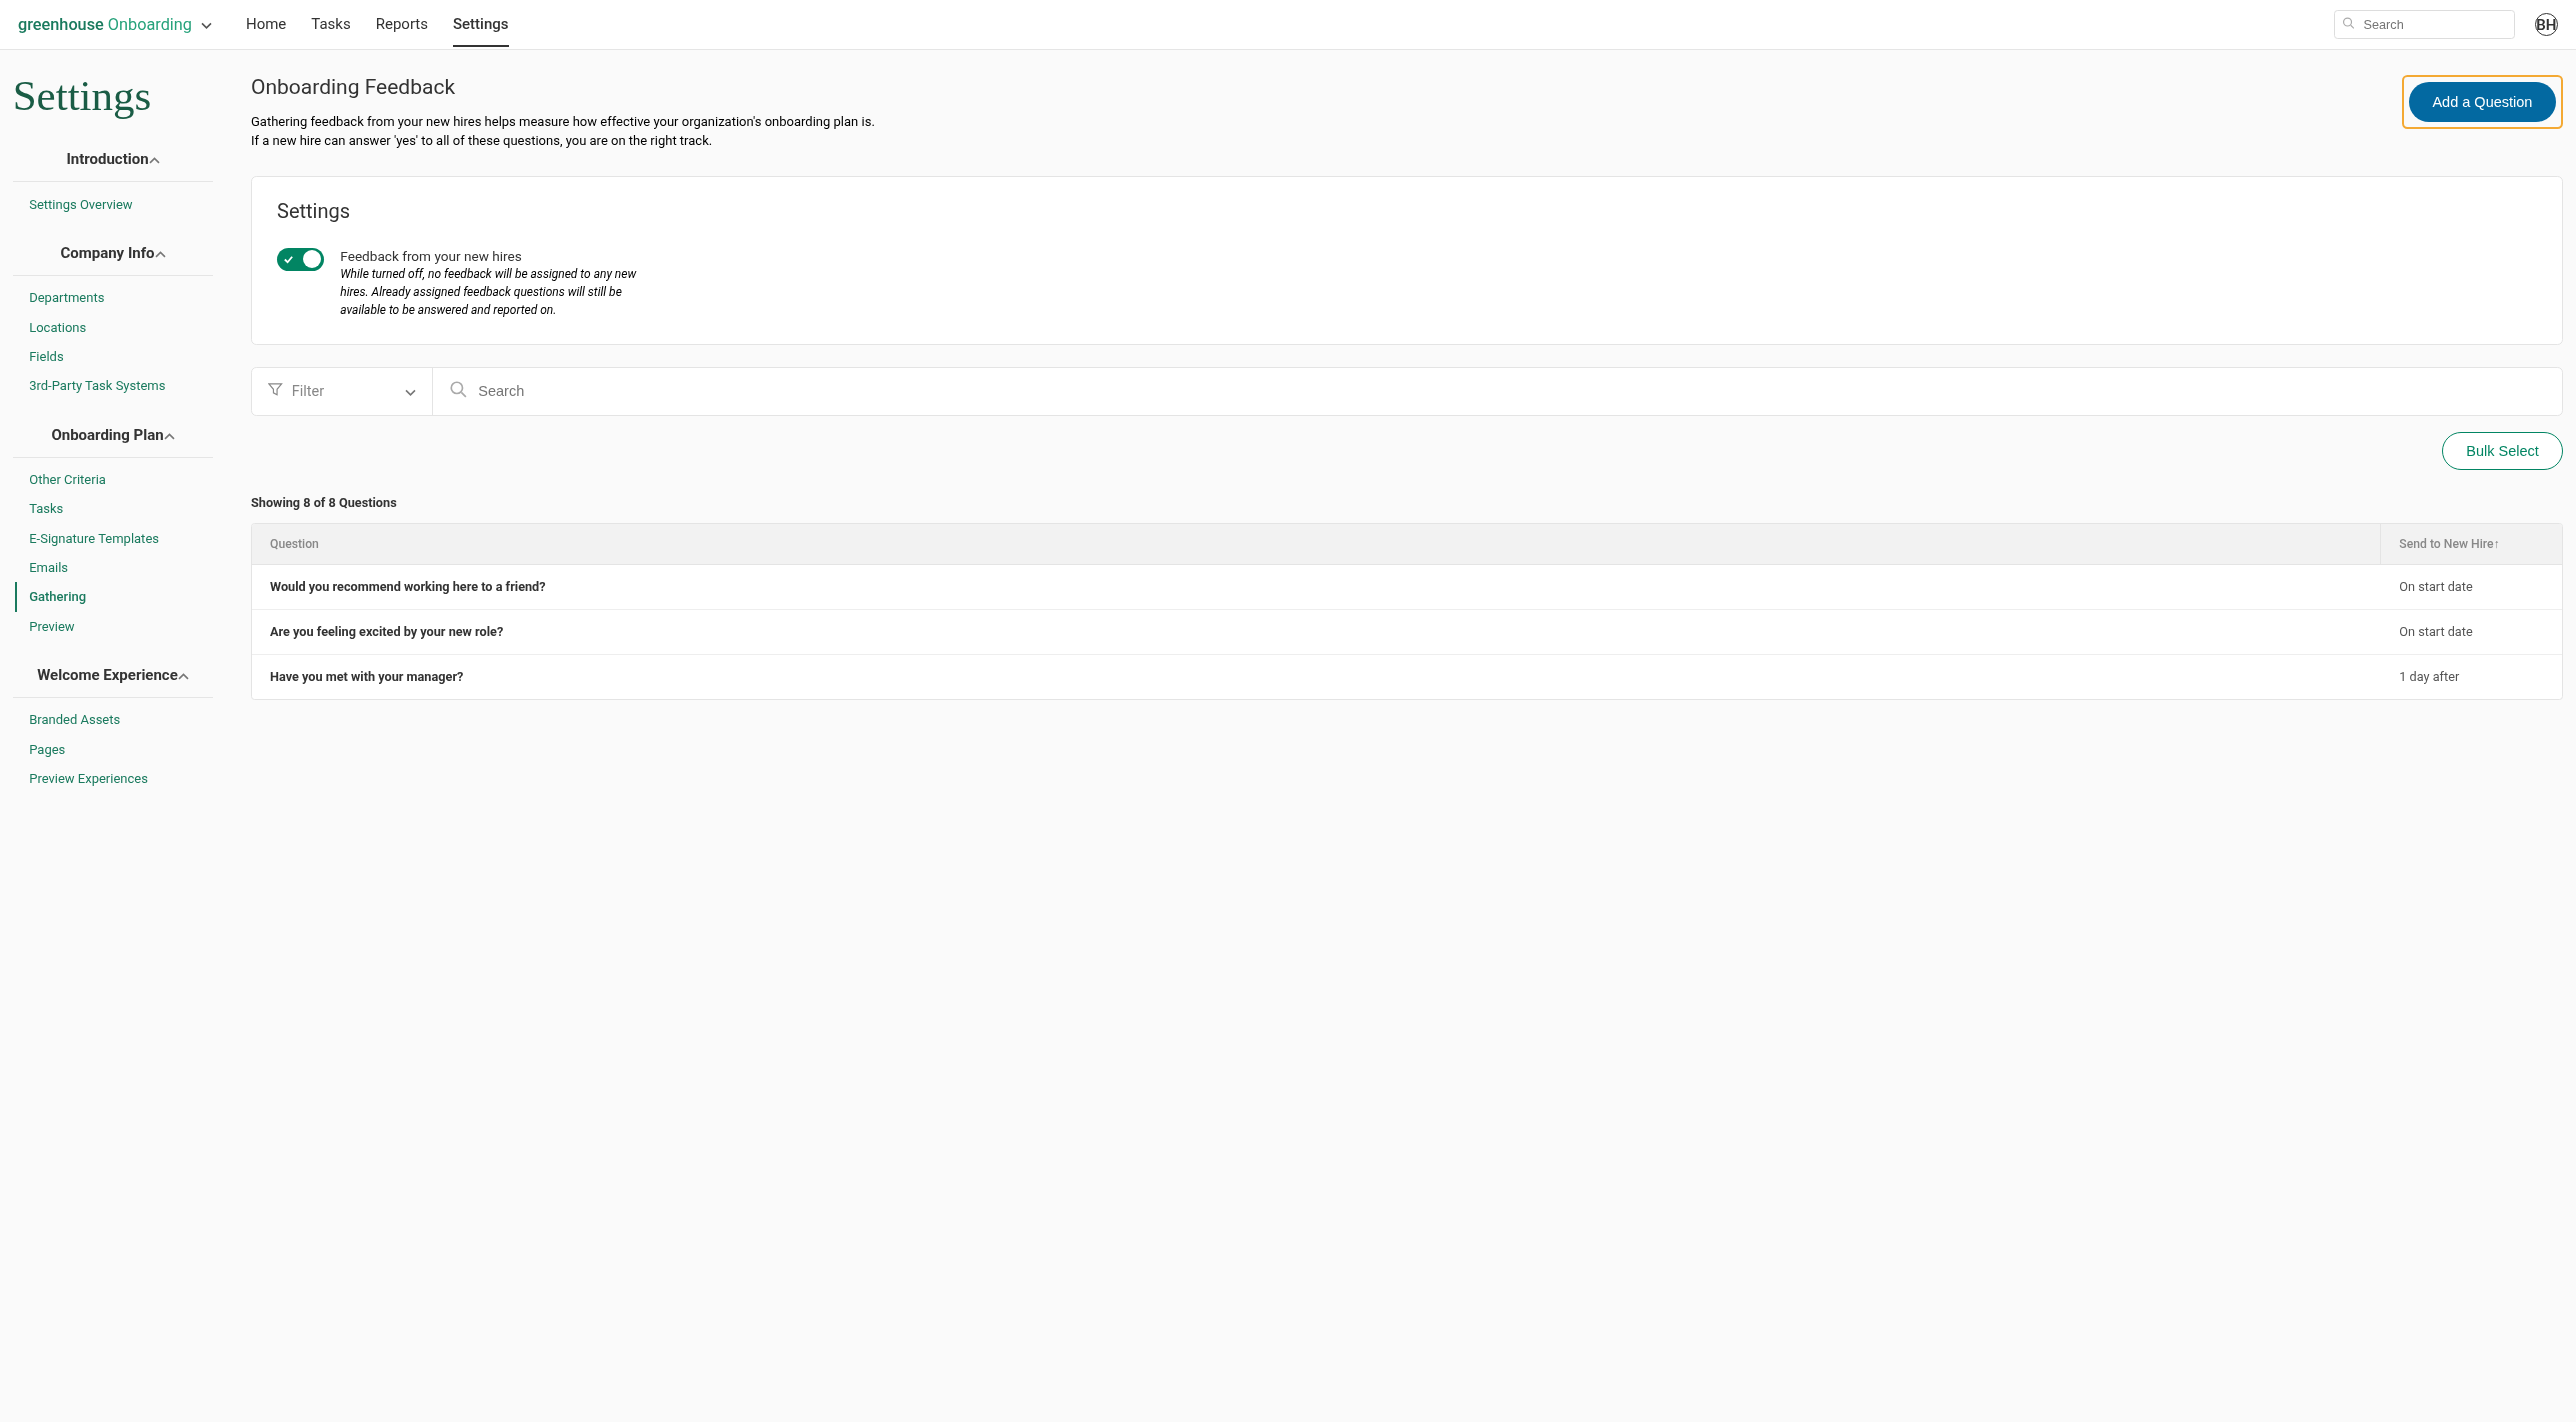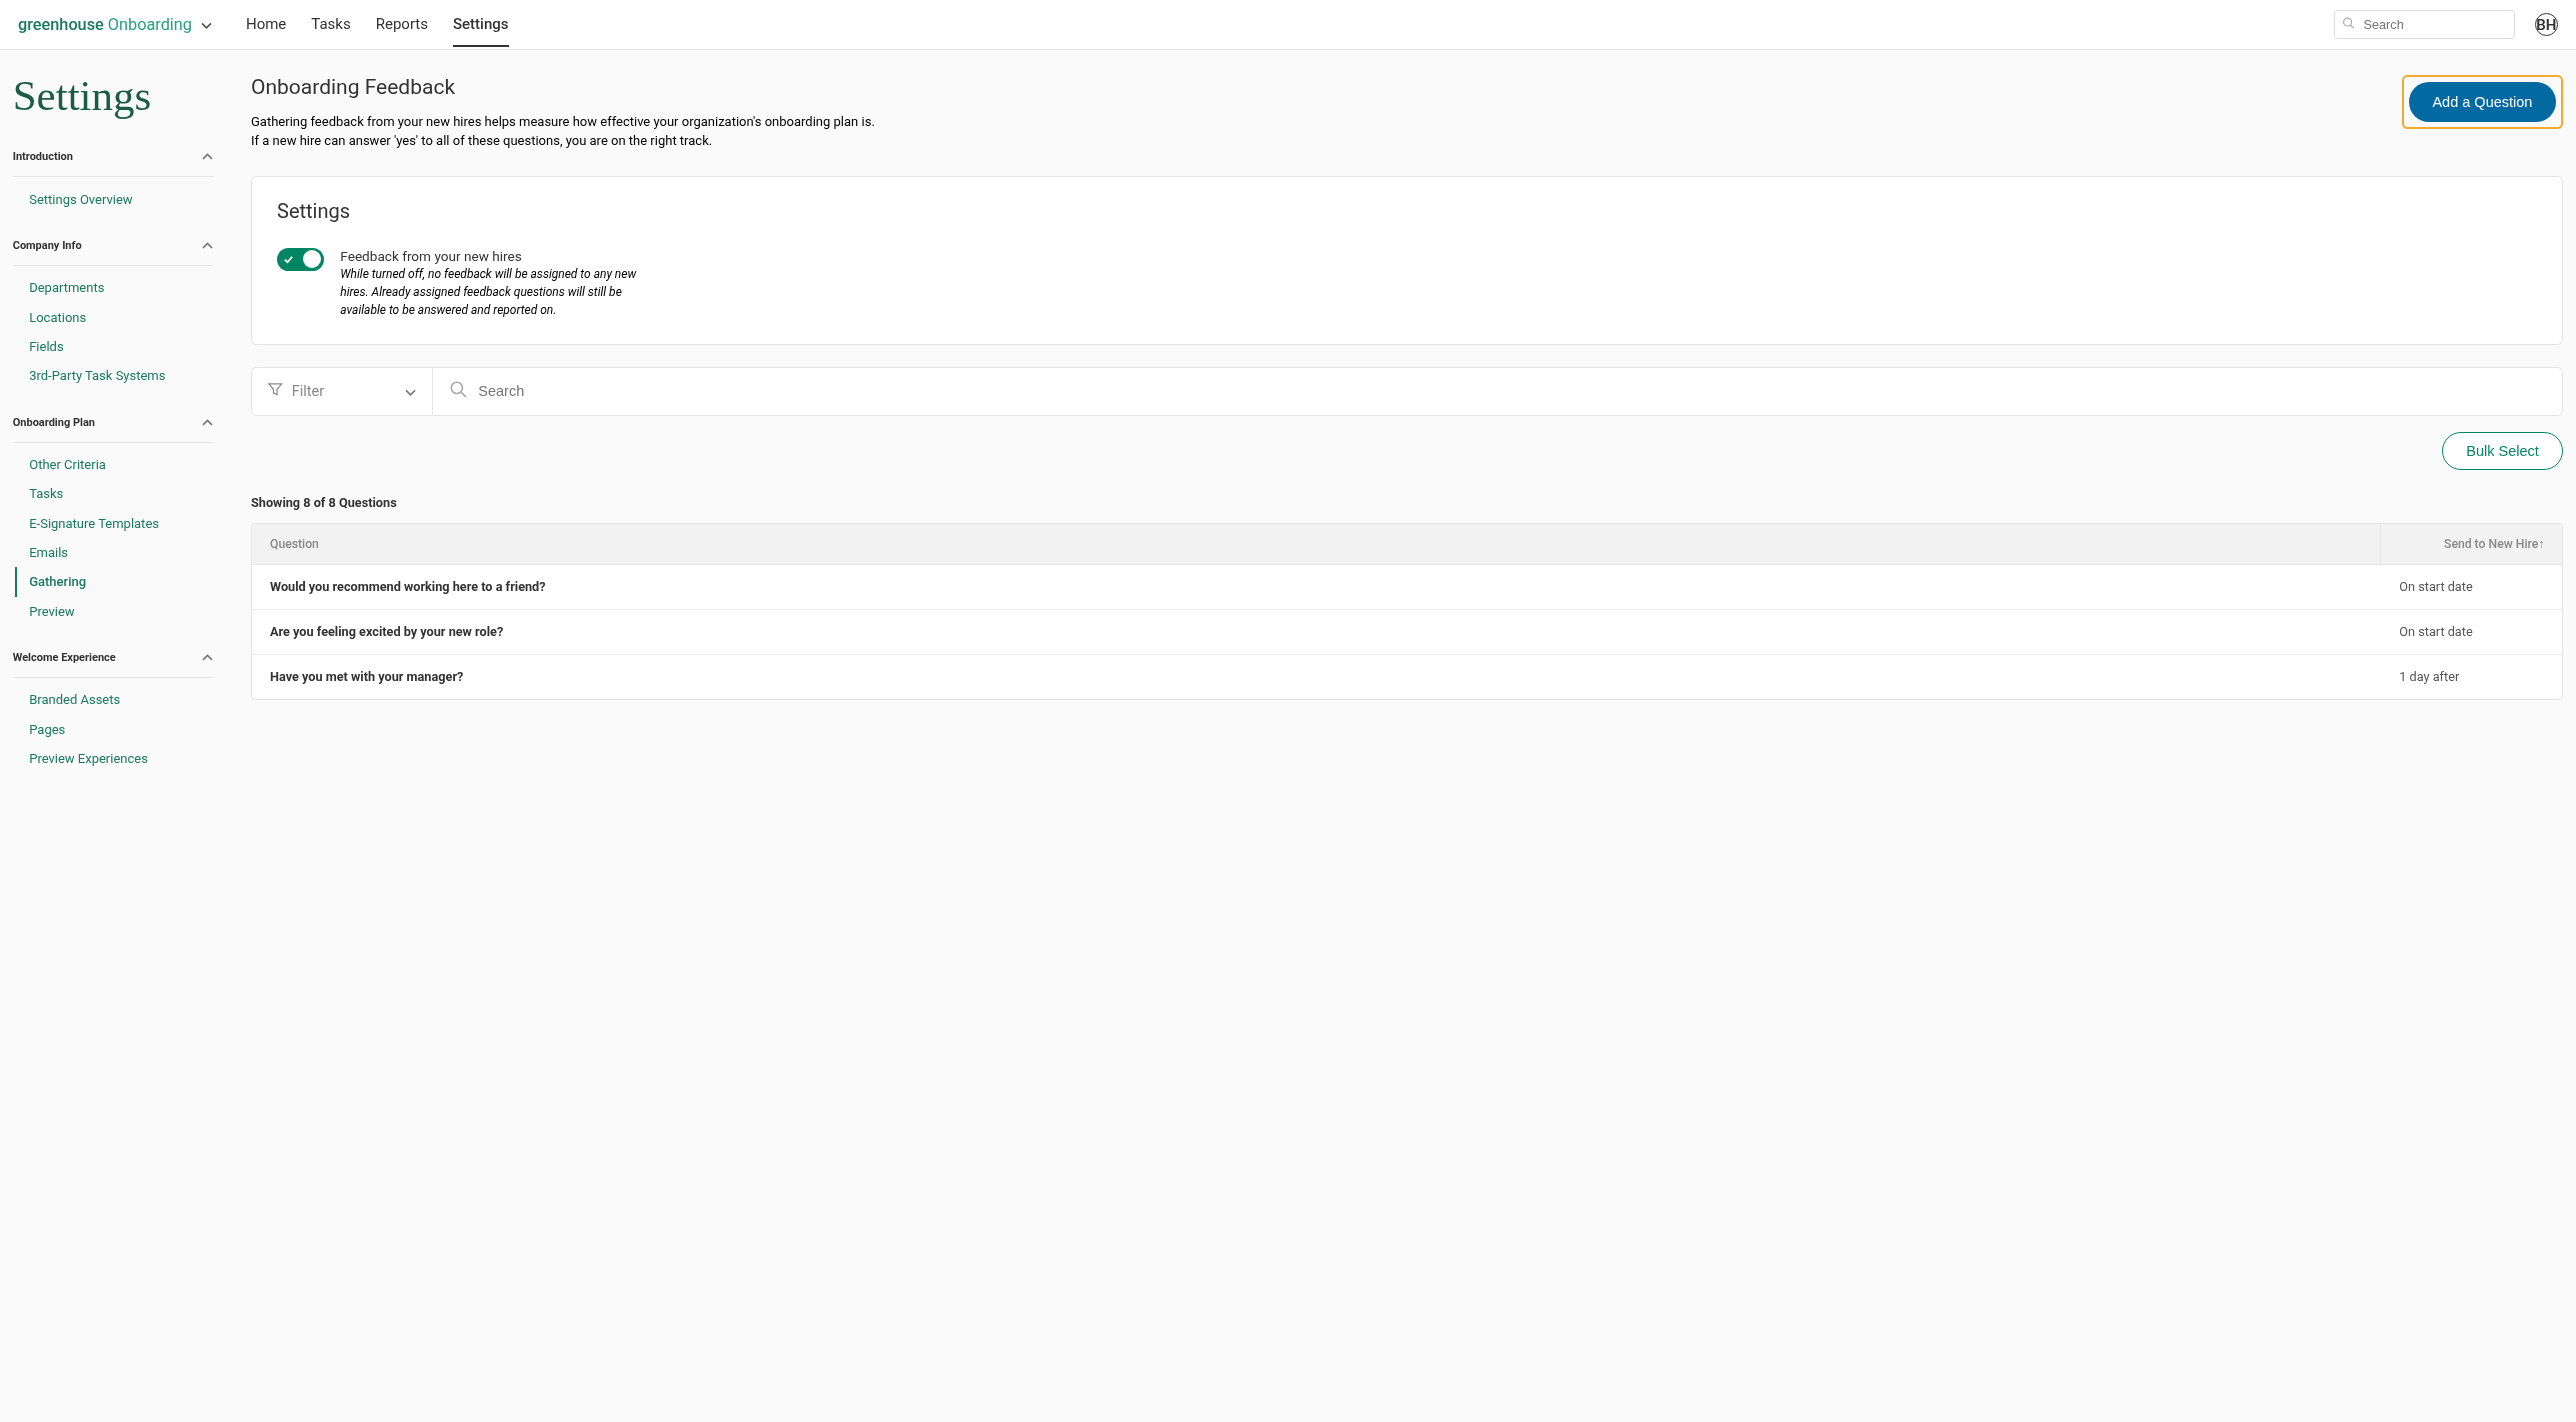--- a/index.html
+++ b/index.html
@@ -114,10 +114,10 @@
     }
     .sidebar-section-header {
       display: flex;
-      justify-content: space-between;
+      justify-content: center;
       align-items: center;
       font-weight: 700;
-      font-size: 11px;
+      font-size: 15px;
       color: #333;
       padding: 12.7px 0;
       border-bottom: 0.9px solid #e5e5e5;

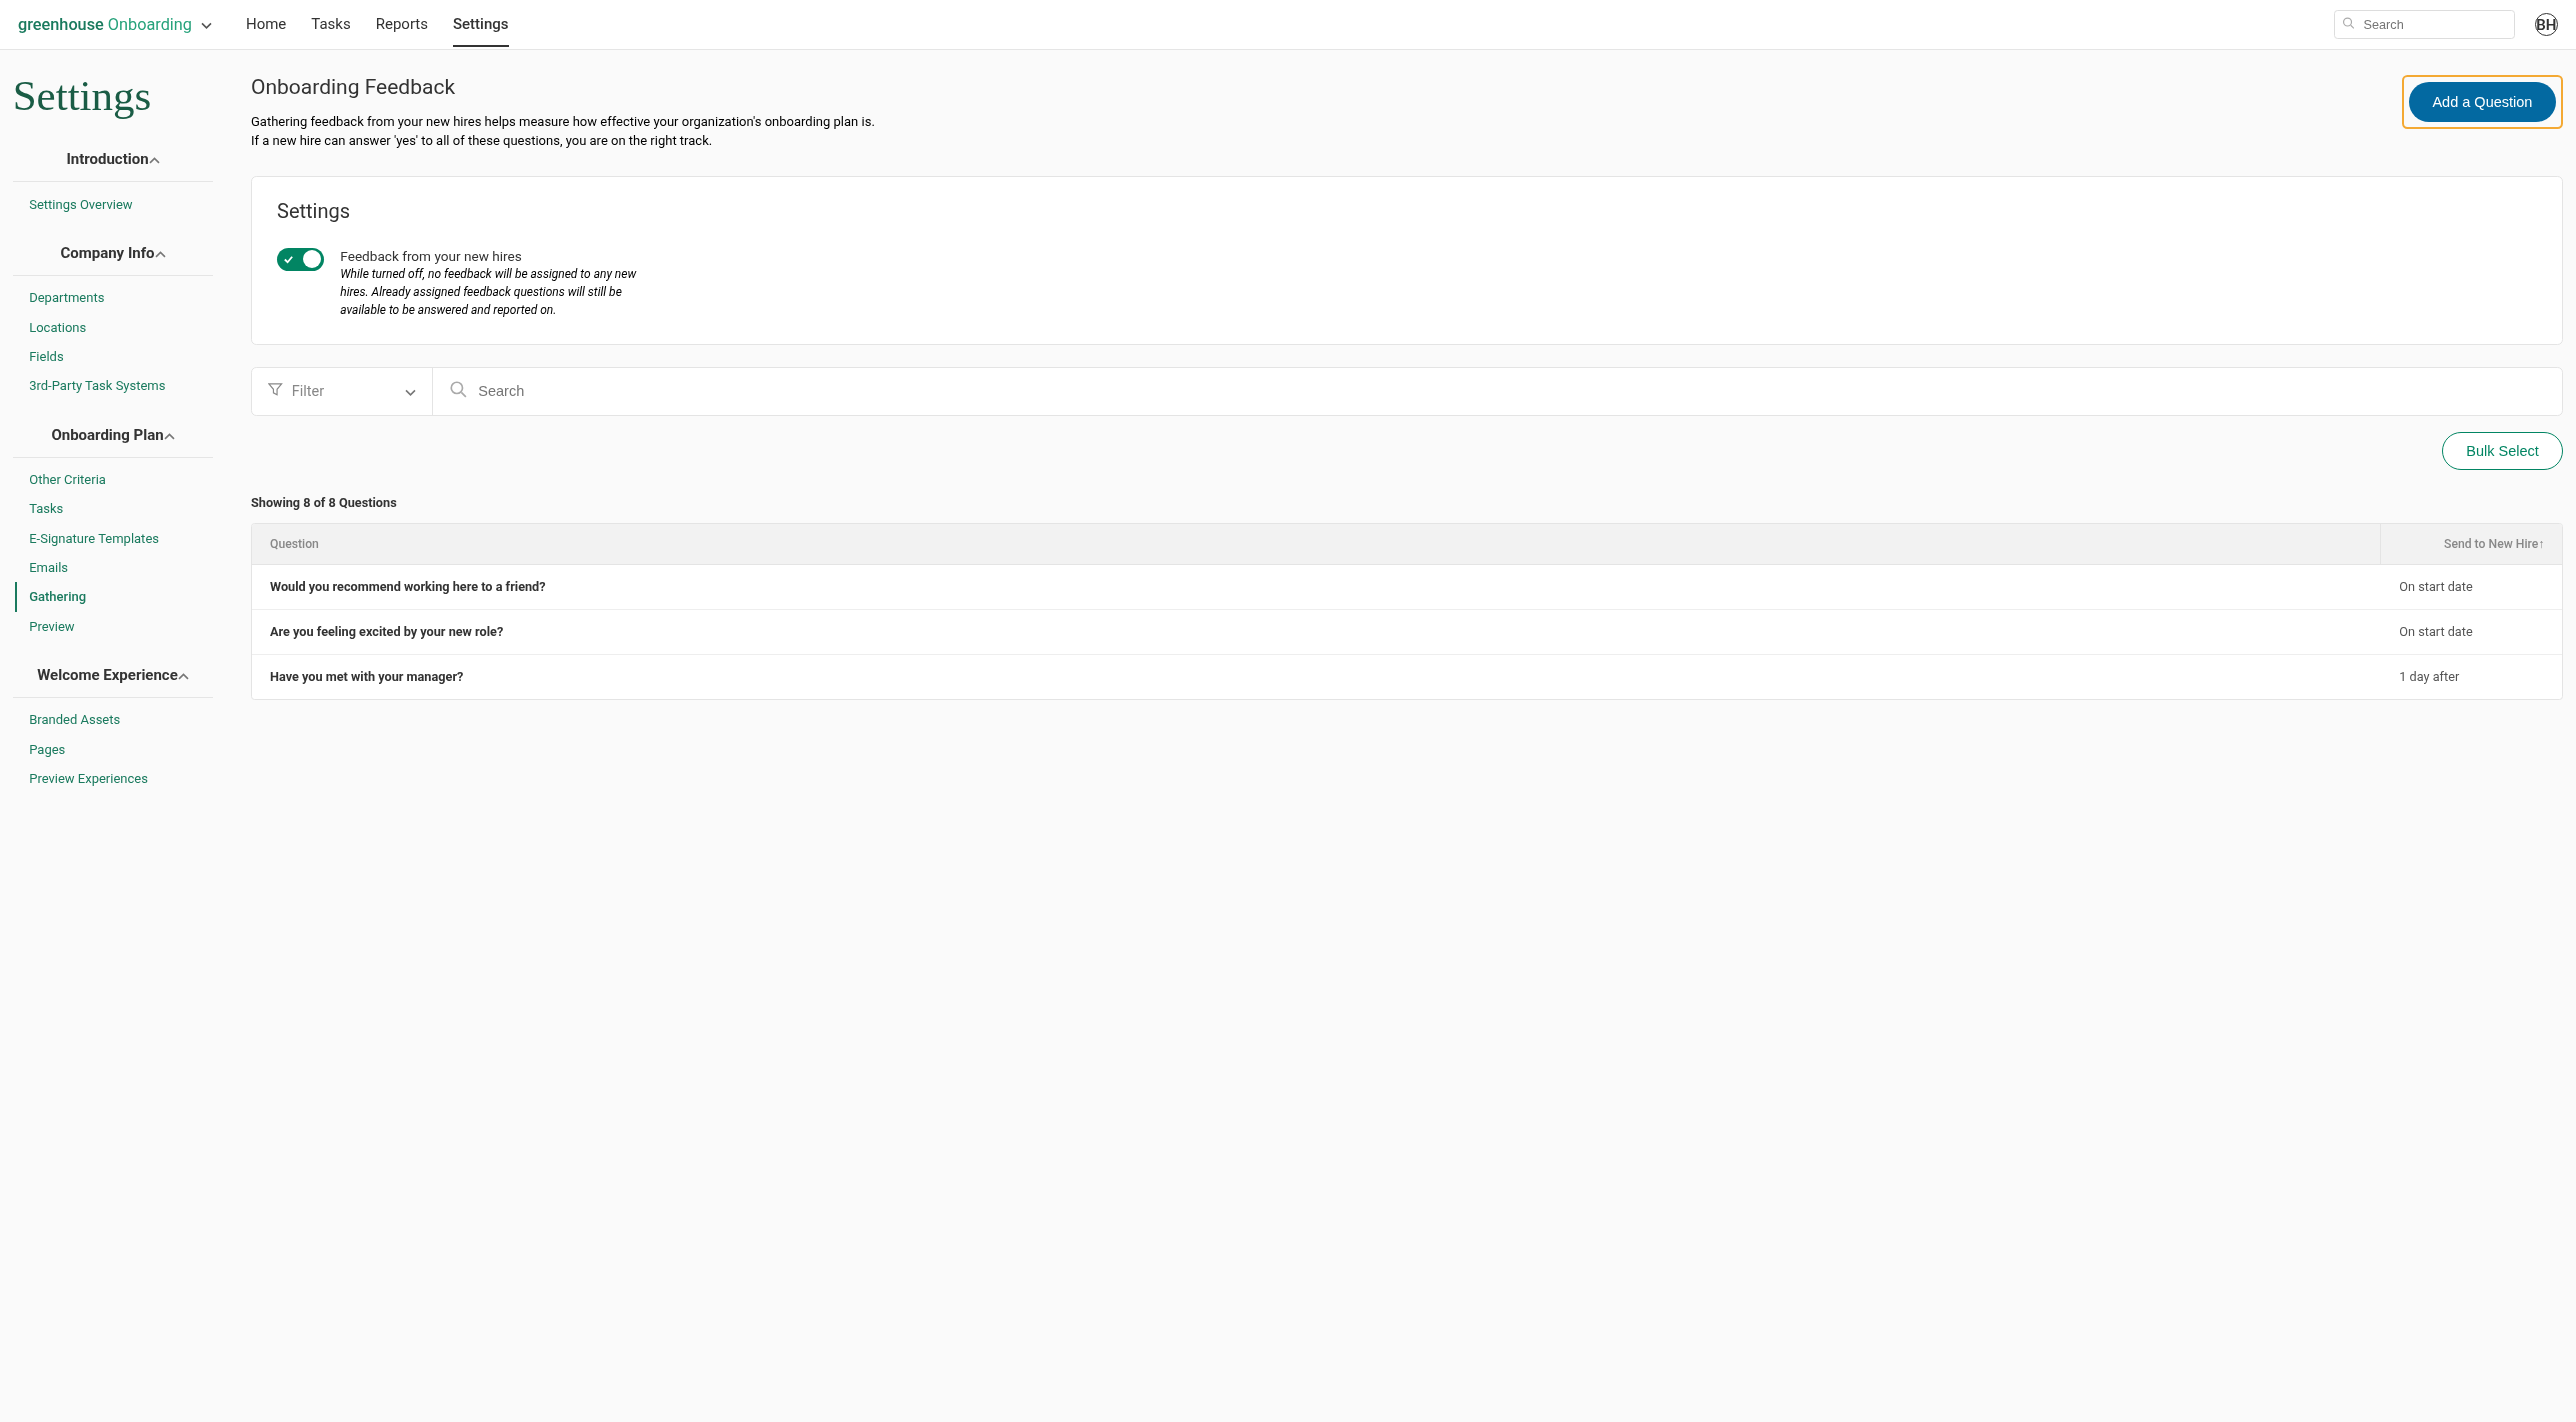--- a/index.html
+++ b/index.html
@@ -326,7 +326,7 @@
       width: 181px;
       display: flex;
       align-items: center;
-      justify-content: flex-end;
+      justify-content: flex-start;
     }
     .sort-arrow {
       color: #888;

